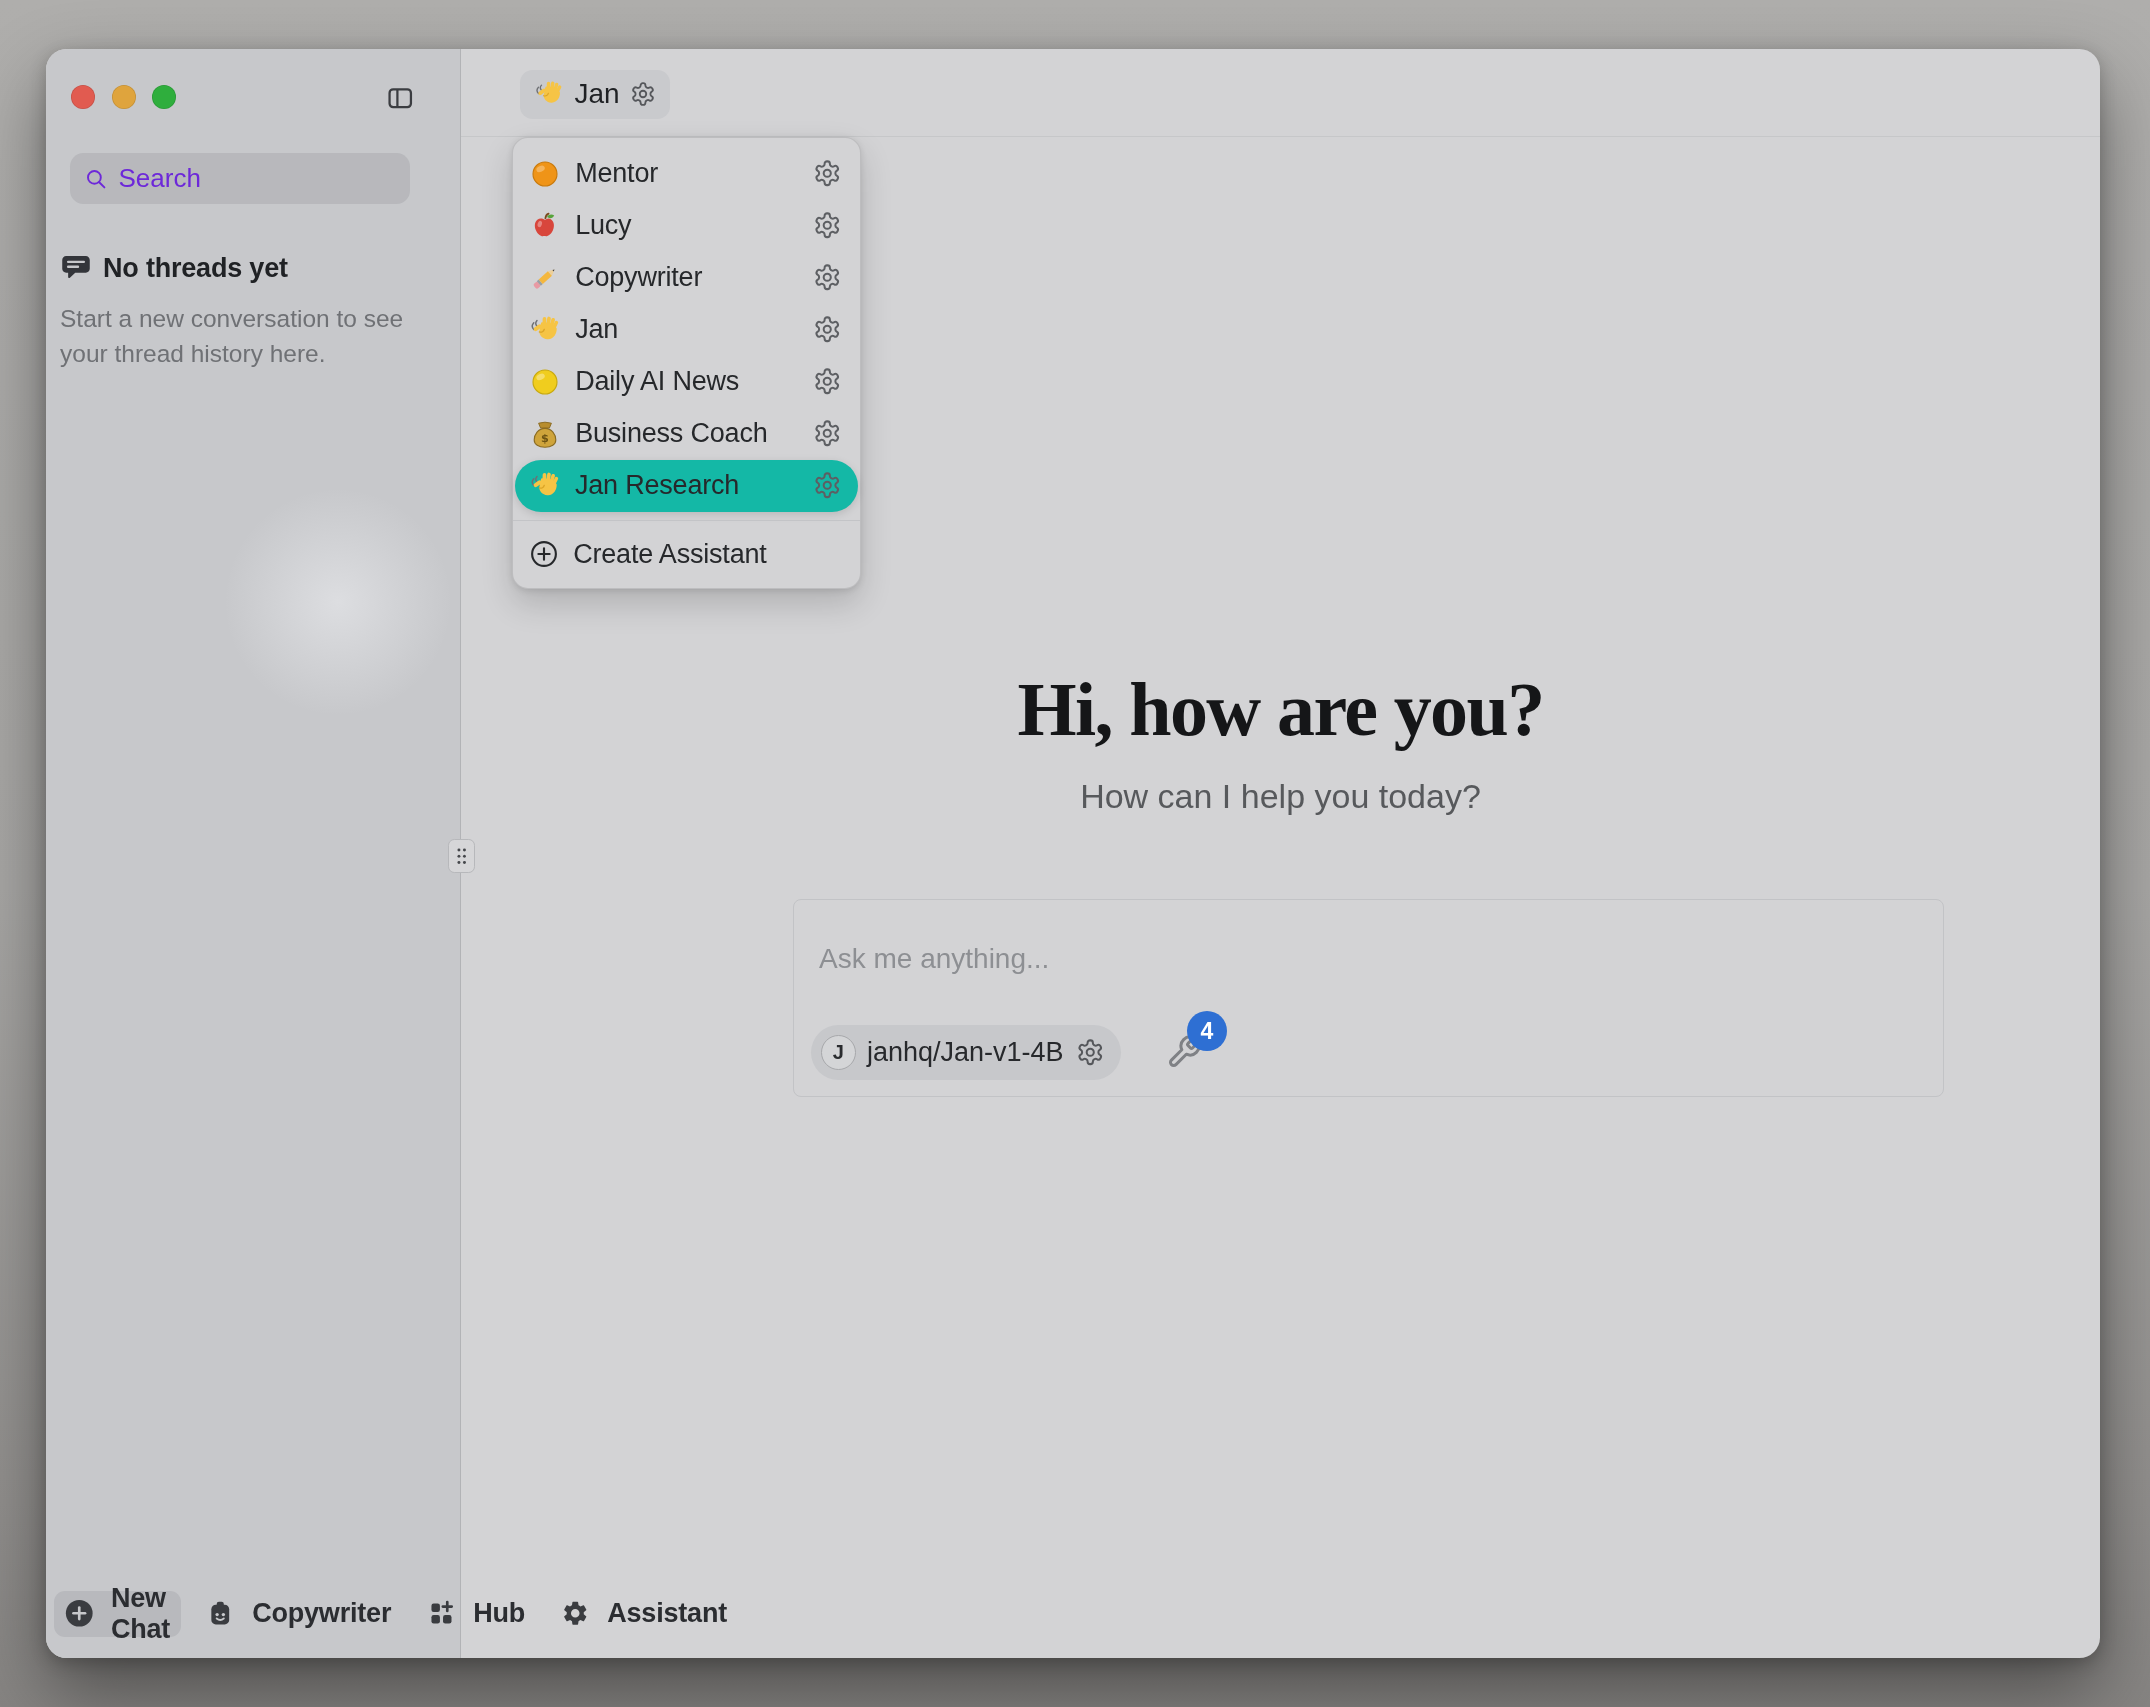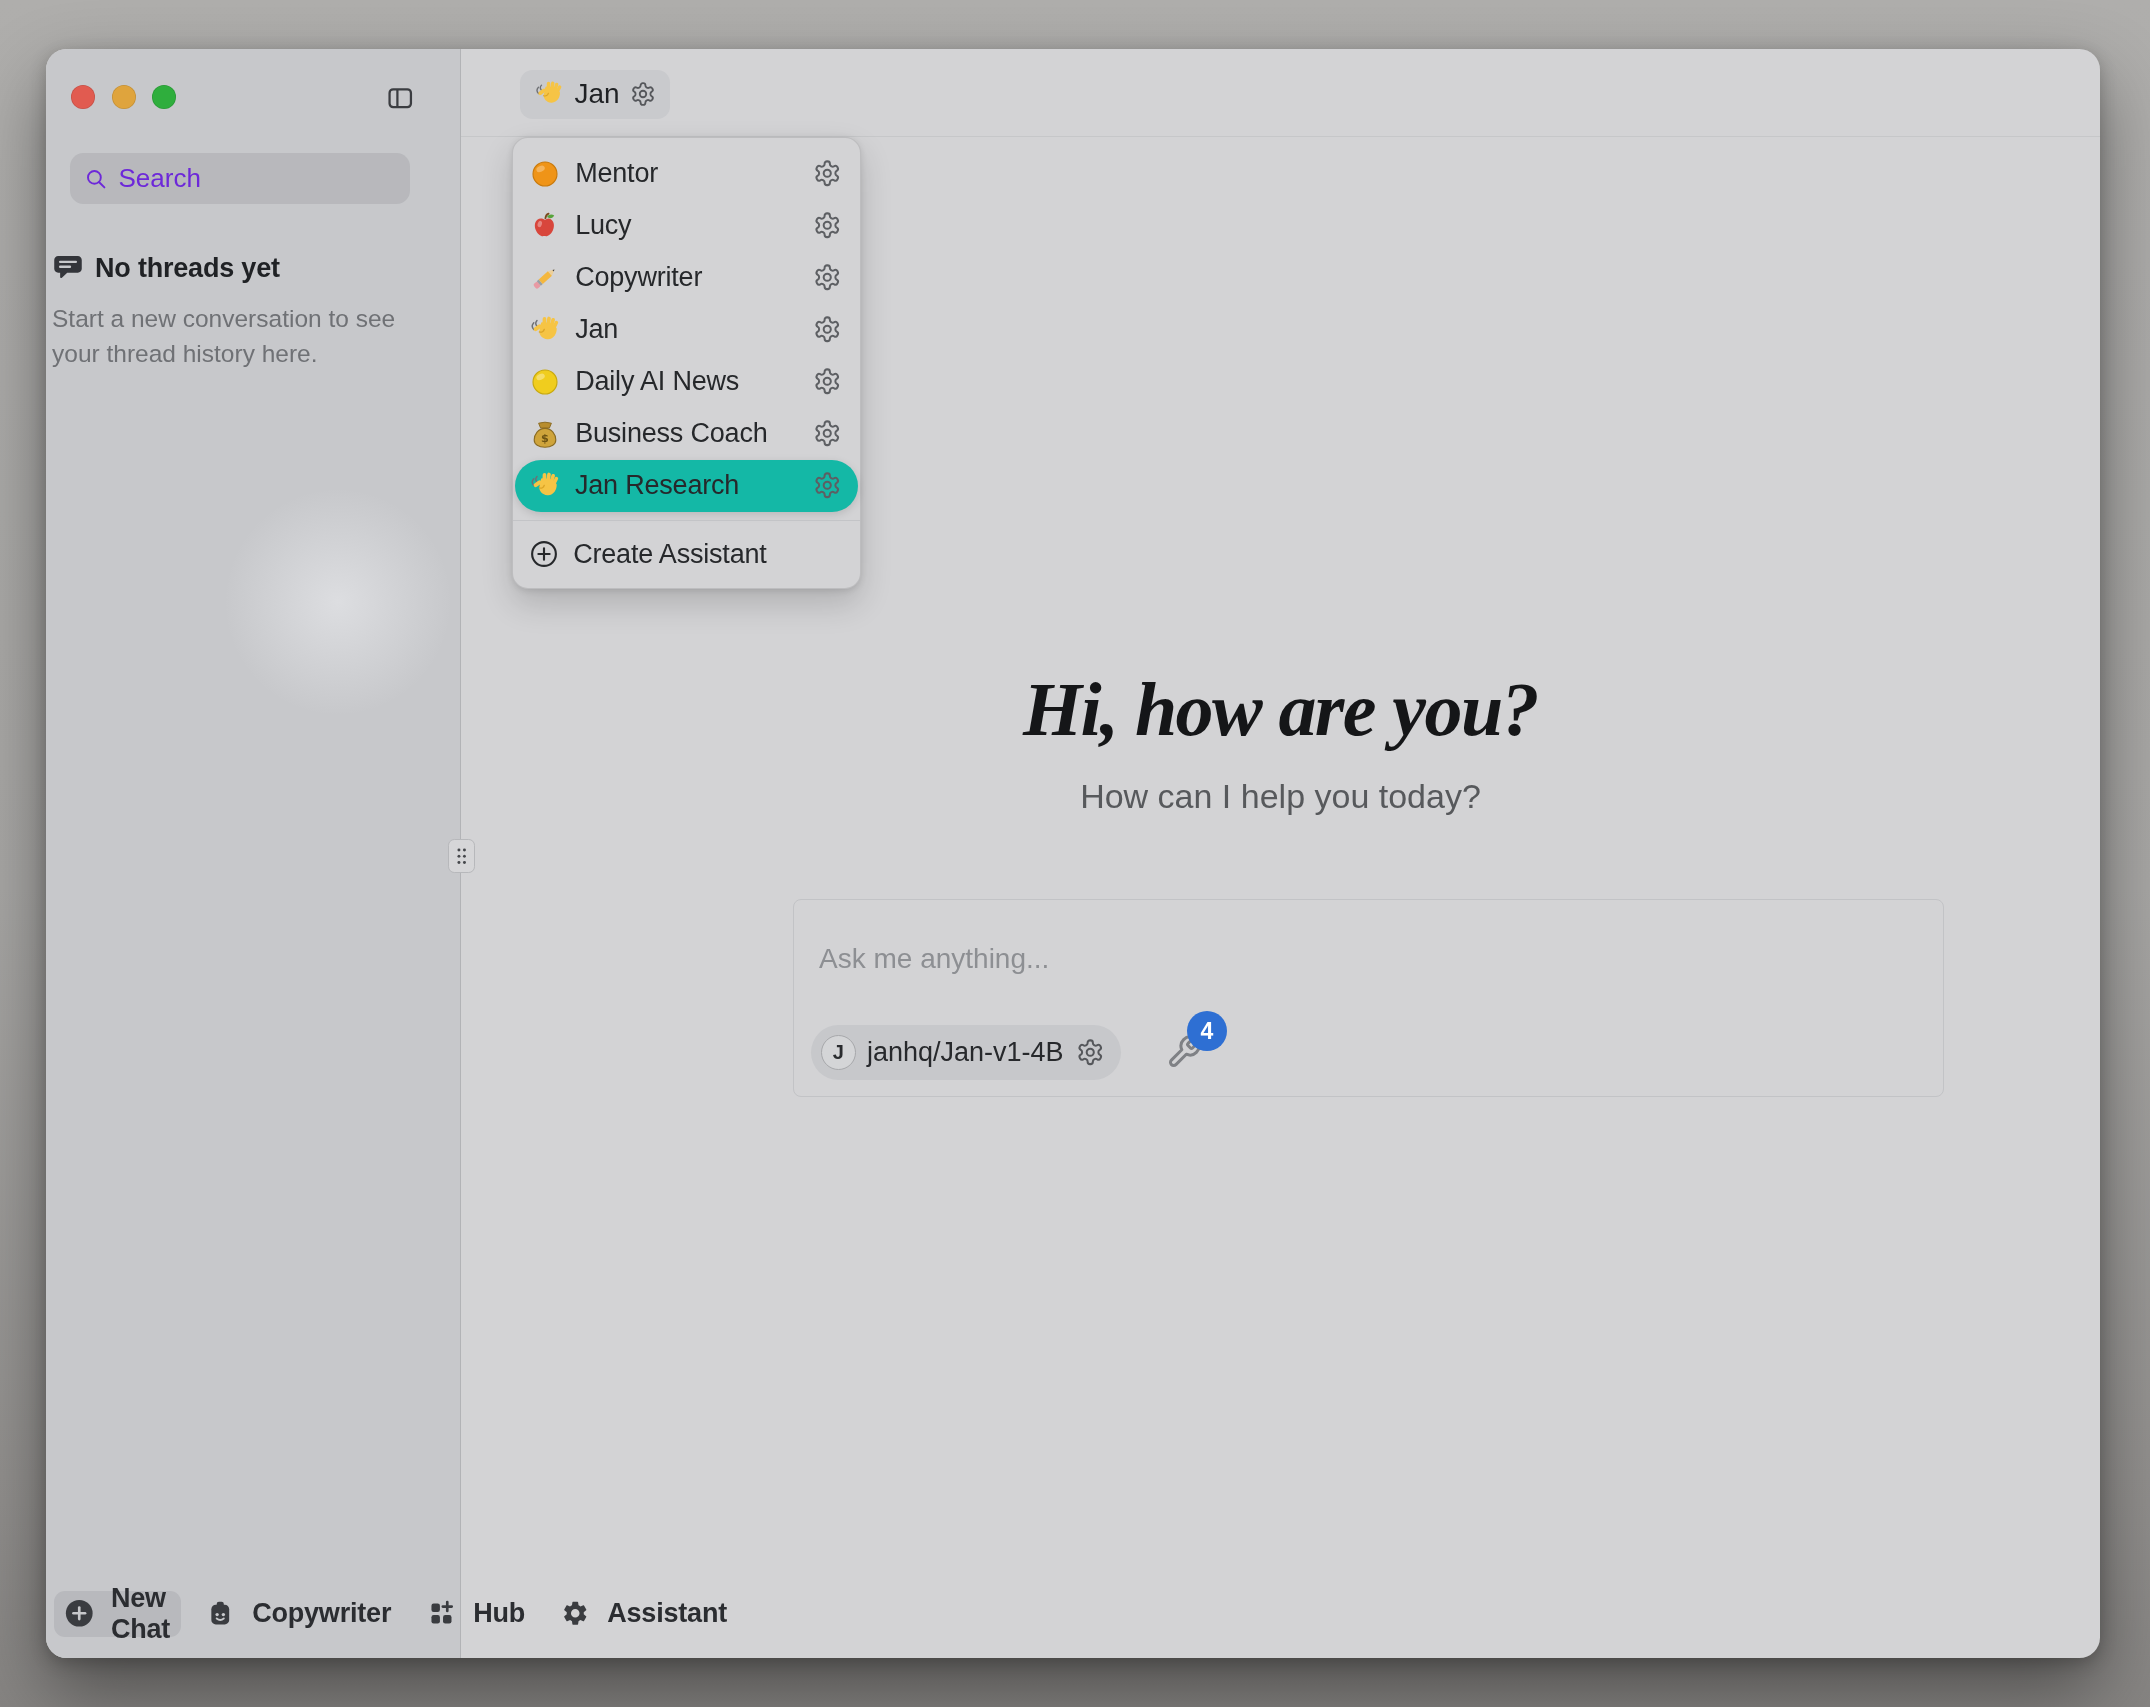--- a/index.html
+++ b/index.html
@@ -20,7 +20,7 @@
   .search{position:absolute;left:24px;top:104px;width:340px;height:51px;border-radius:13.4px;
     background:rgba(90,92,98,.14);display:flex;align-items:center;padding:0 0 0 14.2px;box-sizing:border-box;color:#6d28d9;}
   .search .ph{font-size:26px;margin-left:10.3px;}
-  .empty{position:absolute;left:6px;top:204px;width:364px;}
+  .empty{position:absolute;left:14px;top:204px;width:364px;}
   .empty-head{display:flex;align-items:center;gap:11px;}
   .empty-head h2{margin:0;font-size:27px;font-weight:700;color:#202225;letter-spacing:-0.2px;}
   .empty p{margin:17.4px 0 0 0;font-size:24.5px;line-height:35px;color:#6f7175;}

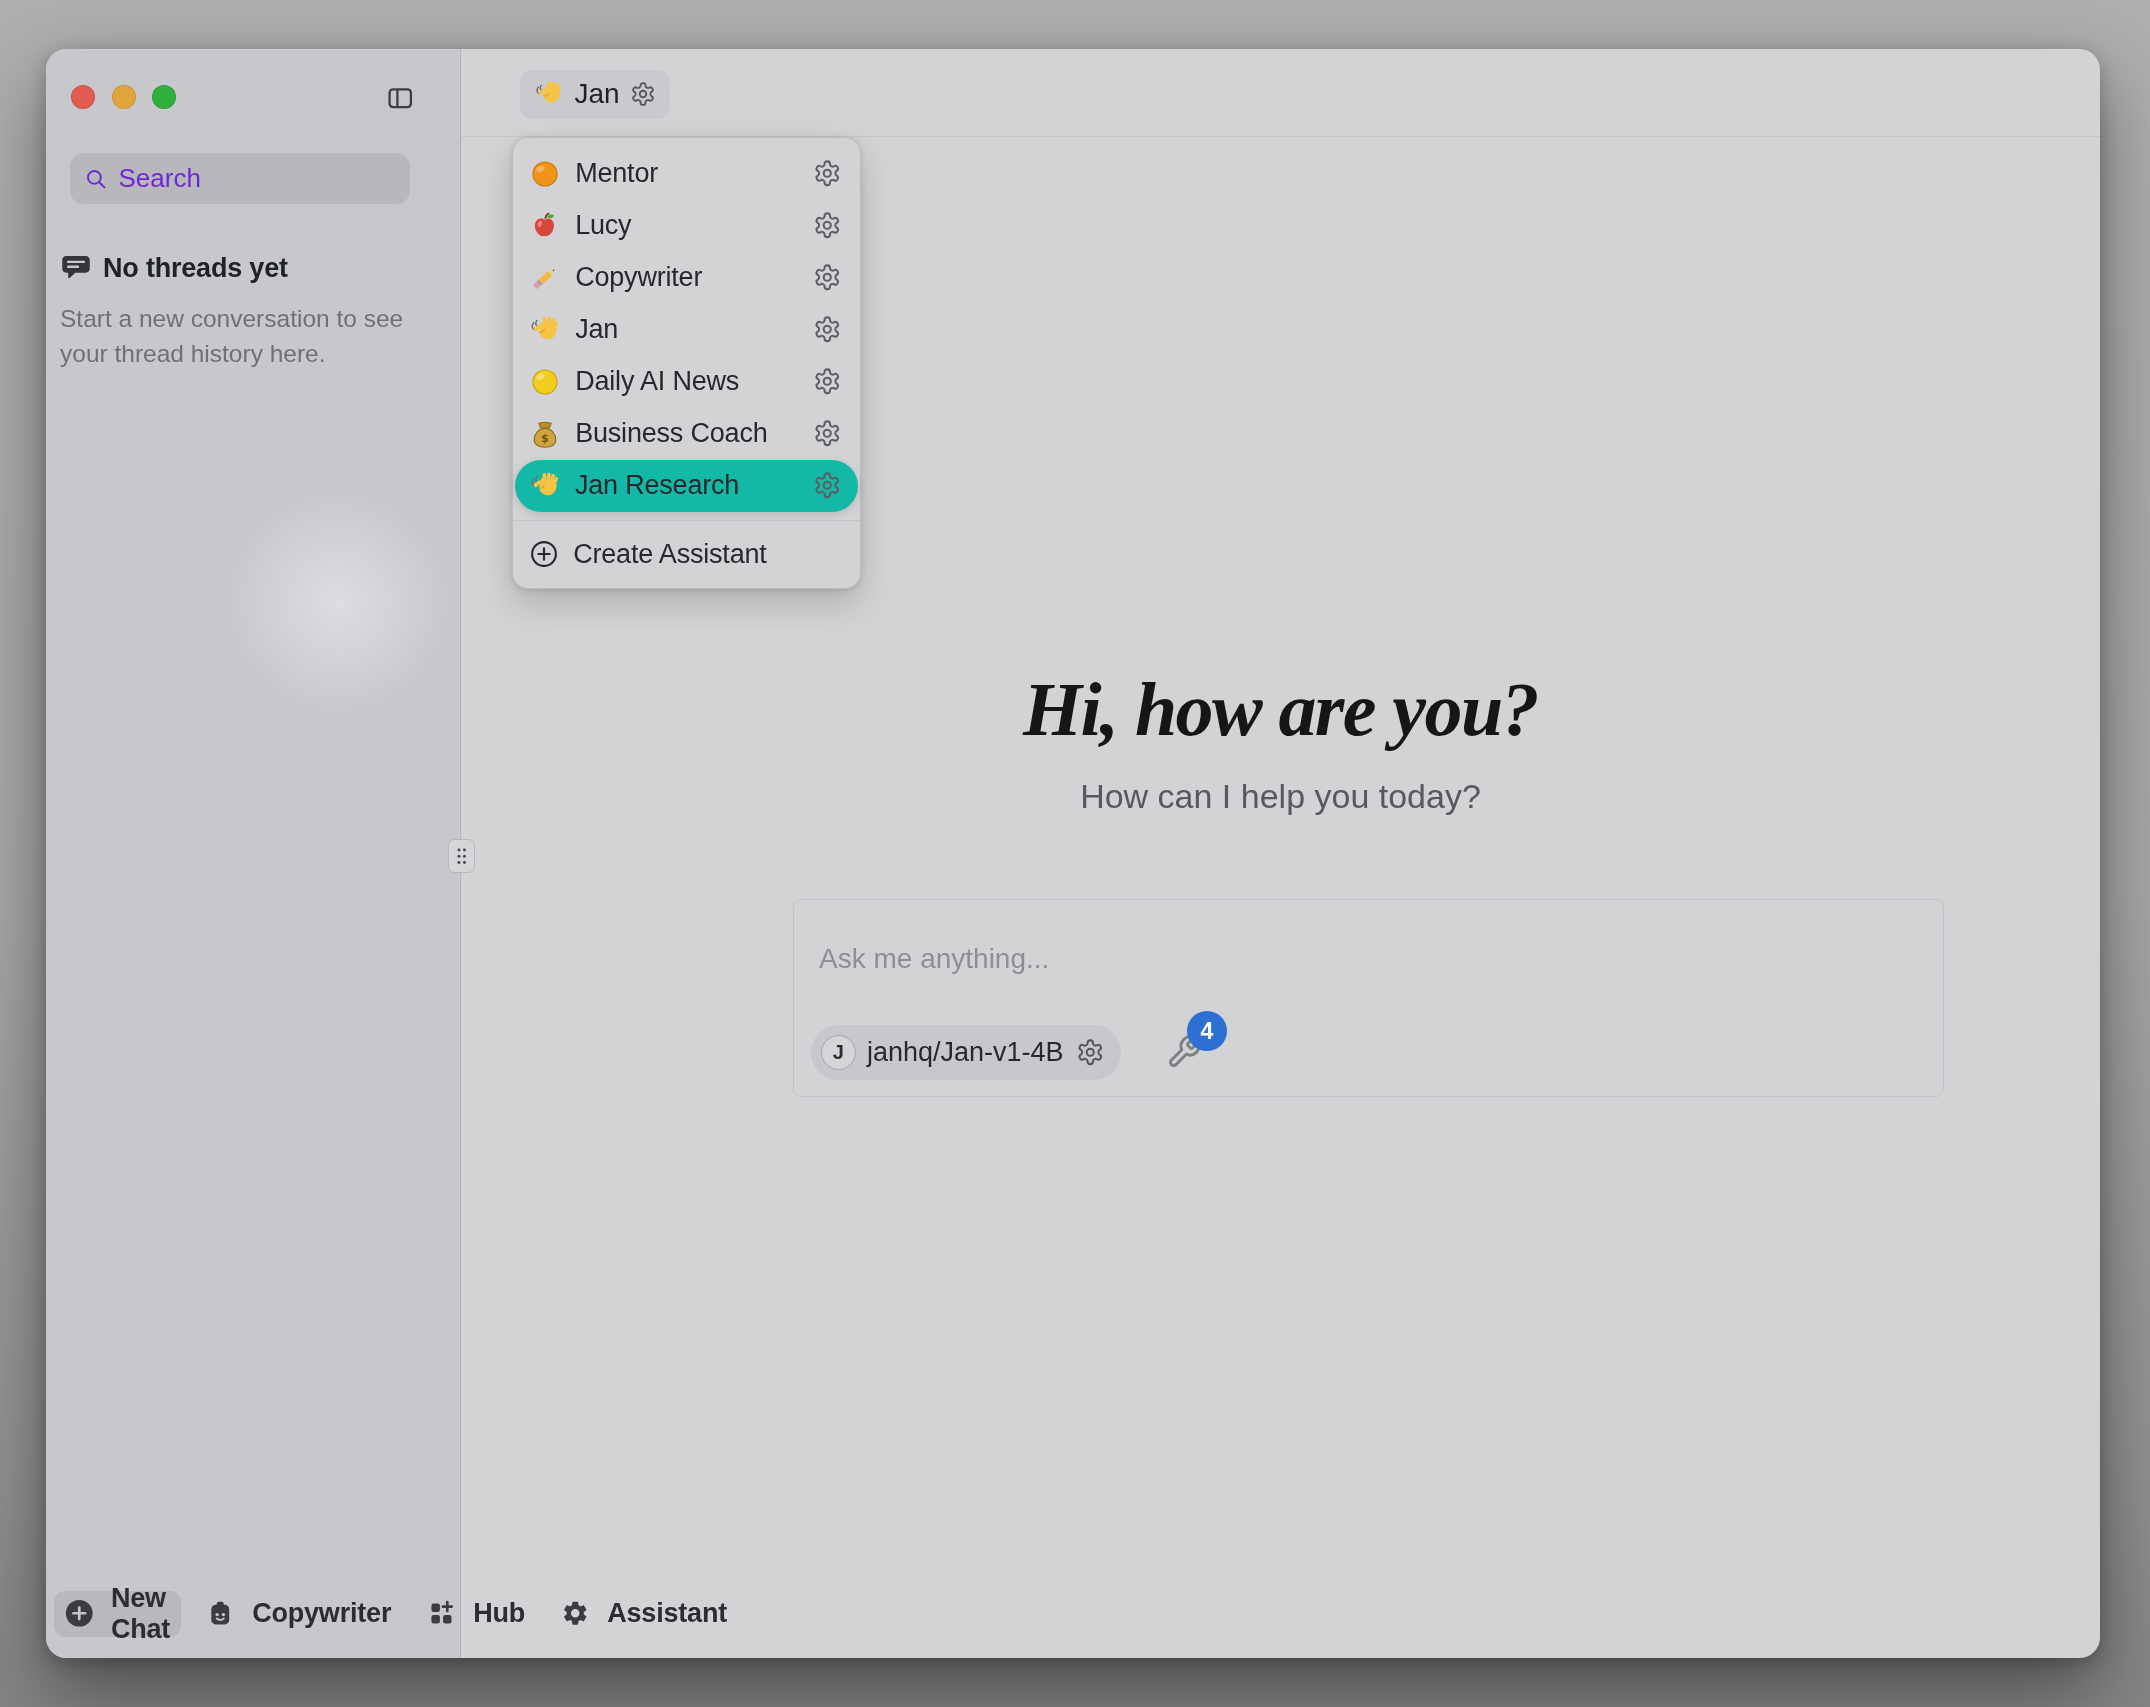--- a/index.html
+++ b/index.html
@@ -50,7 +50,7 @@
   
   .greet{position:absolute;left:415px;right:0;top:617px;text-align:center;}
   .greet h1{margin:0;font-family:"Liberation Serif",serif;font-weight:700;font-size:76px;
-    letter-spacing:-1.6px;color:#151618;font-style:italic;}
+    letter-spacing:-1.6px;color:#151618;}
   .greet p{margin:24px 0 0 0;font-size:34px;color:#57595c;}
   
   .composer{position:absolute;left:747px;top:850px;width:1151px;height:198px;box-sizing:border-box;

